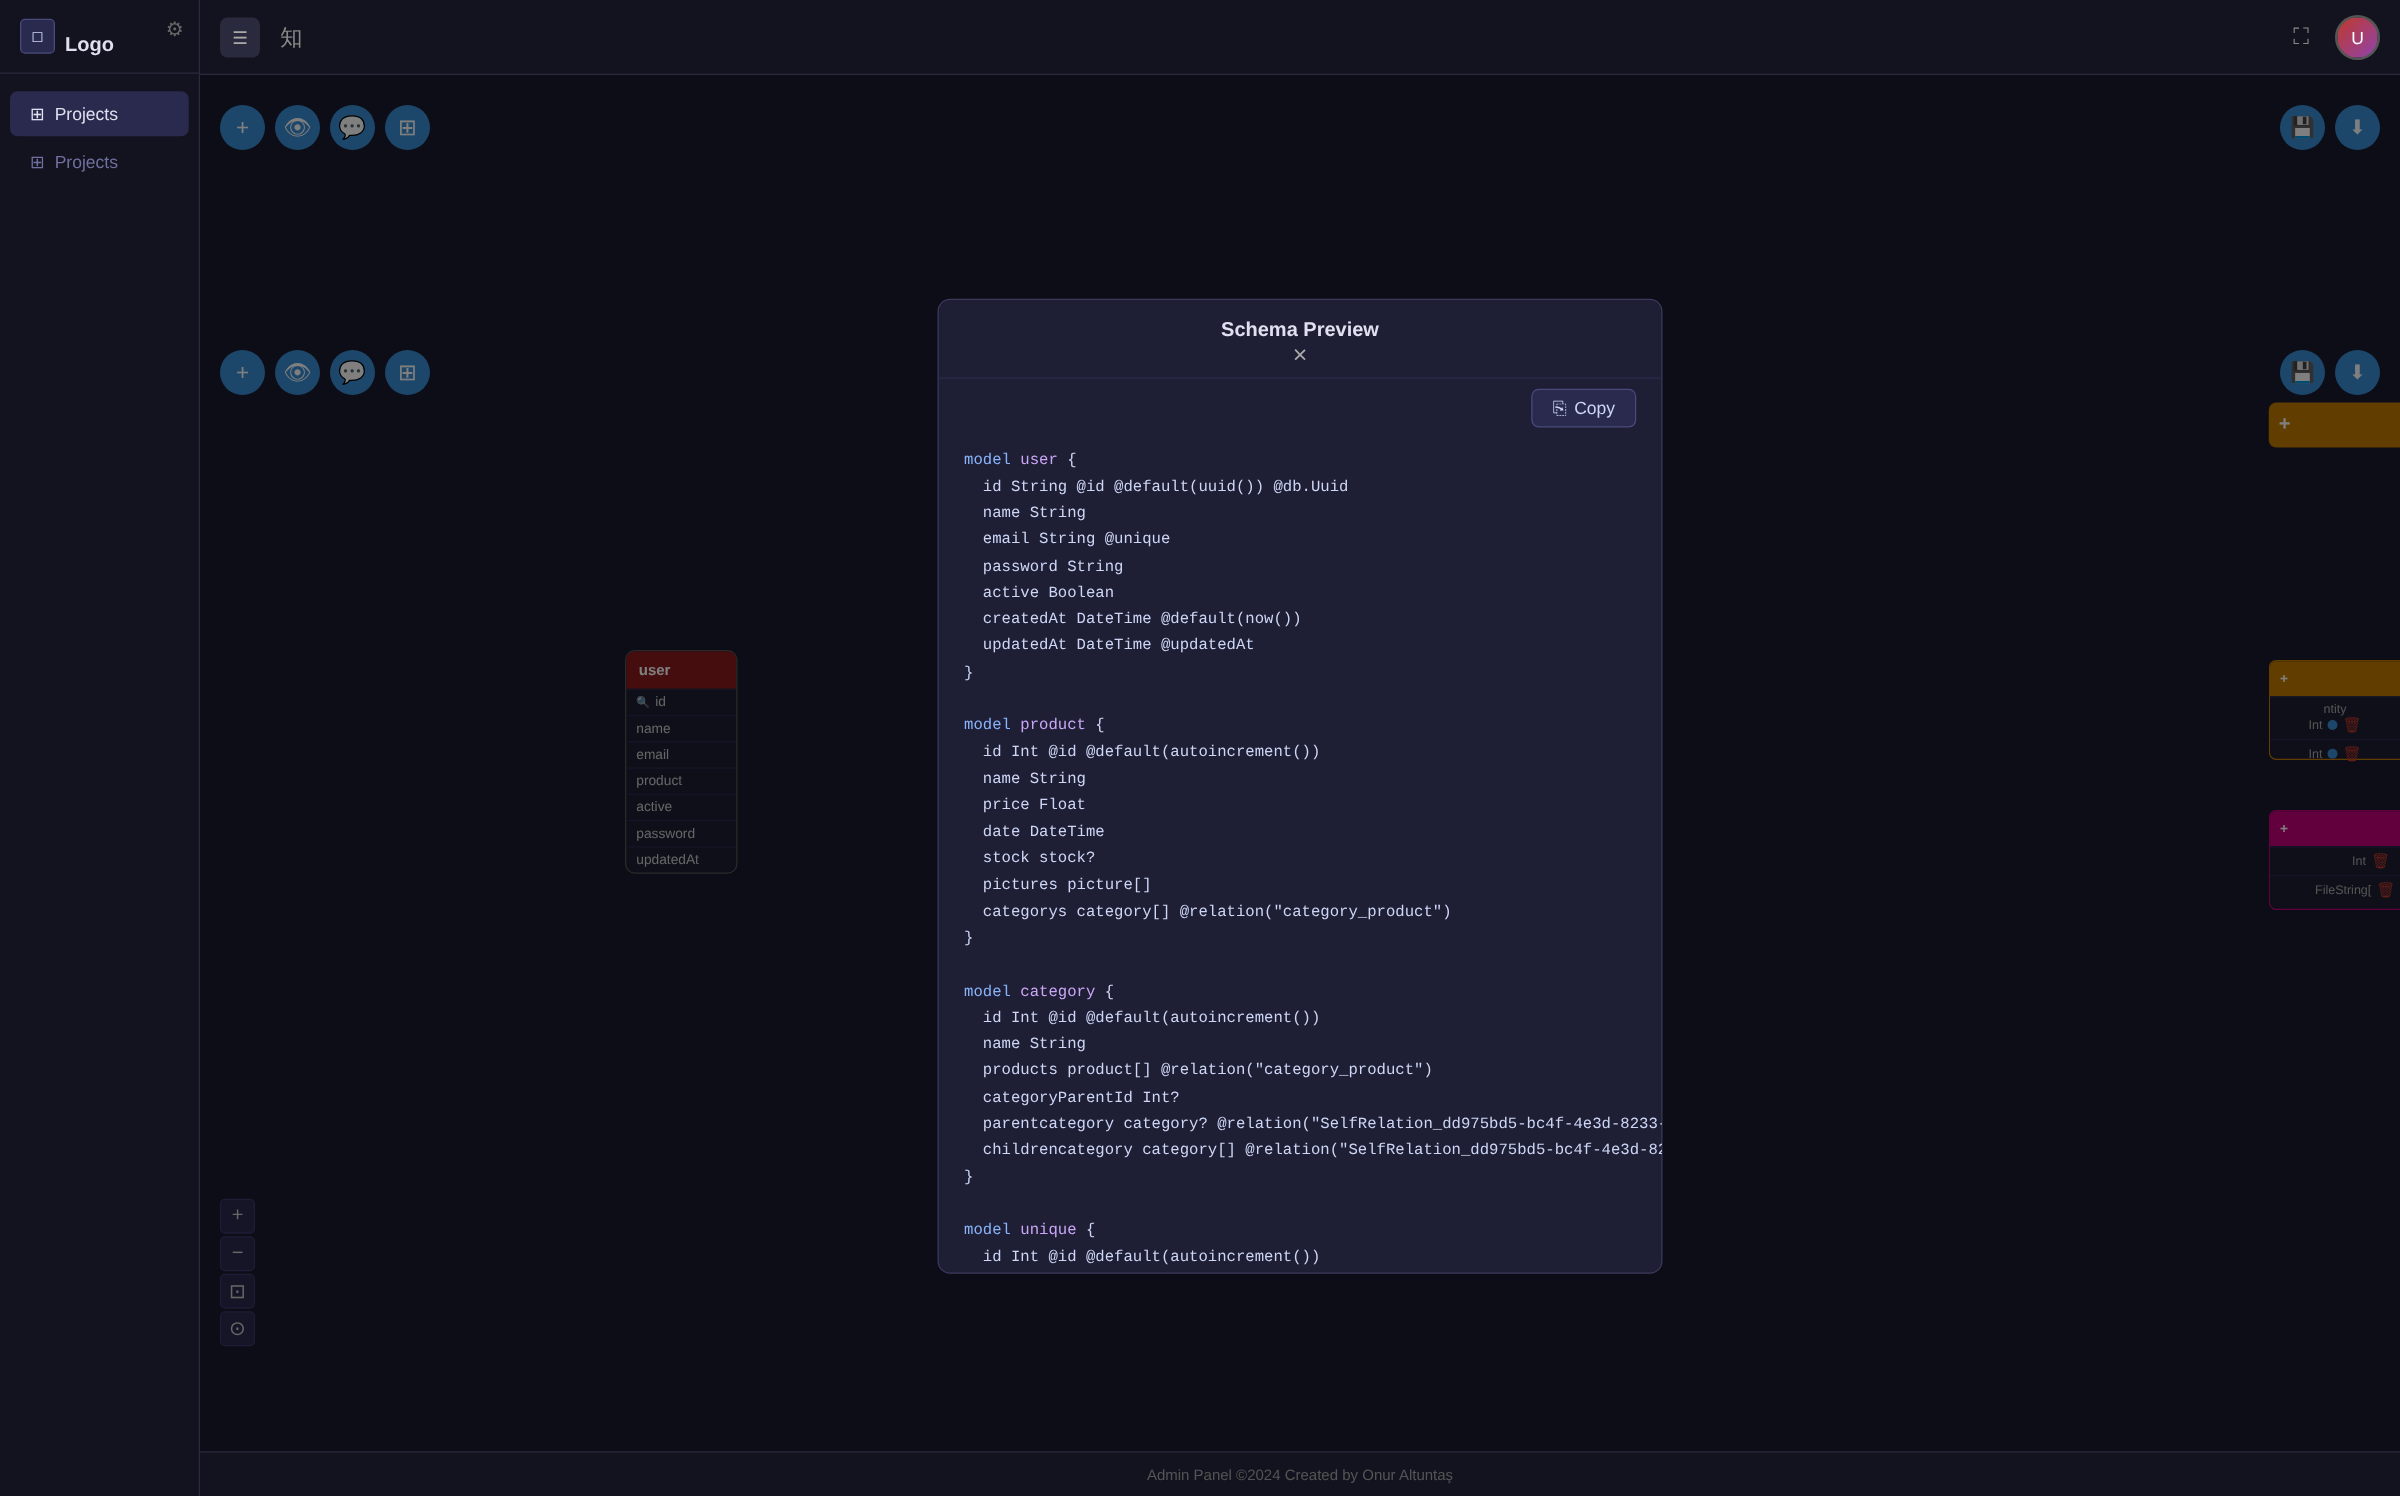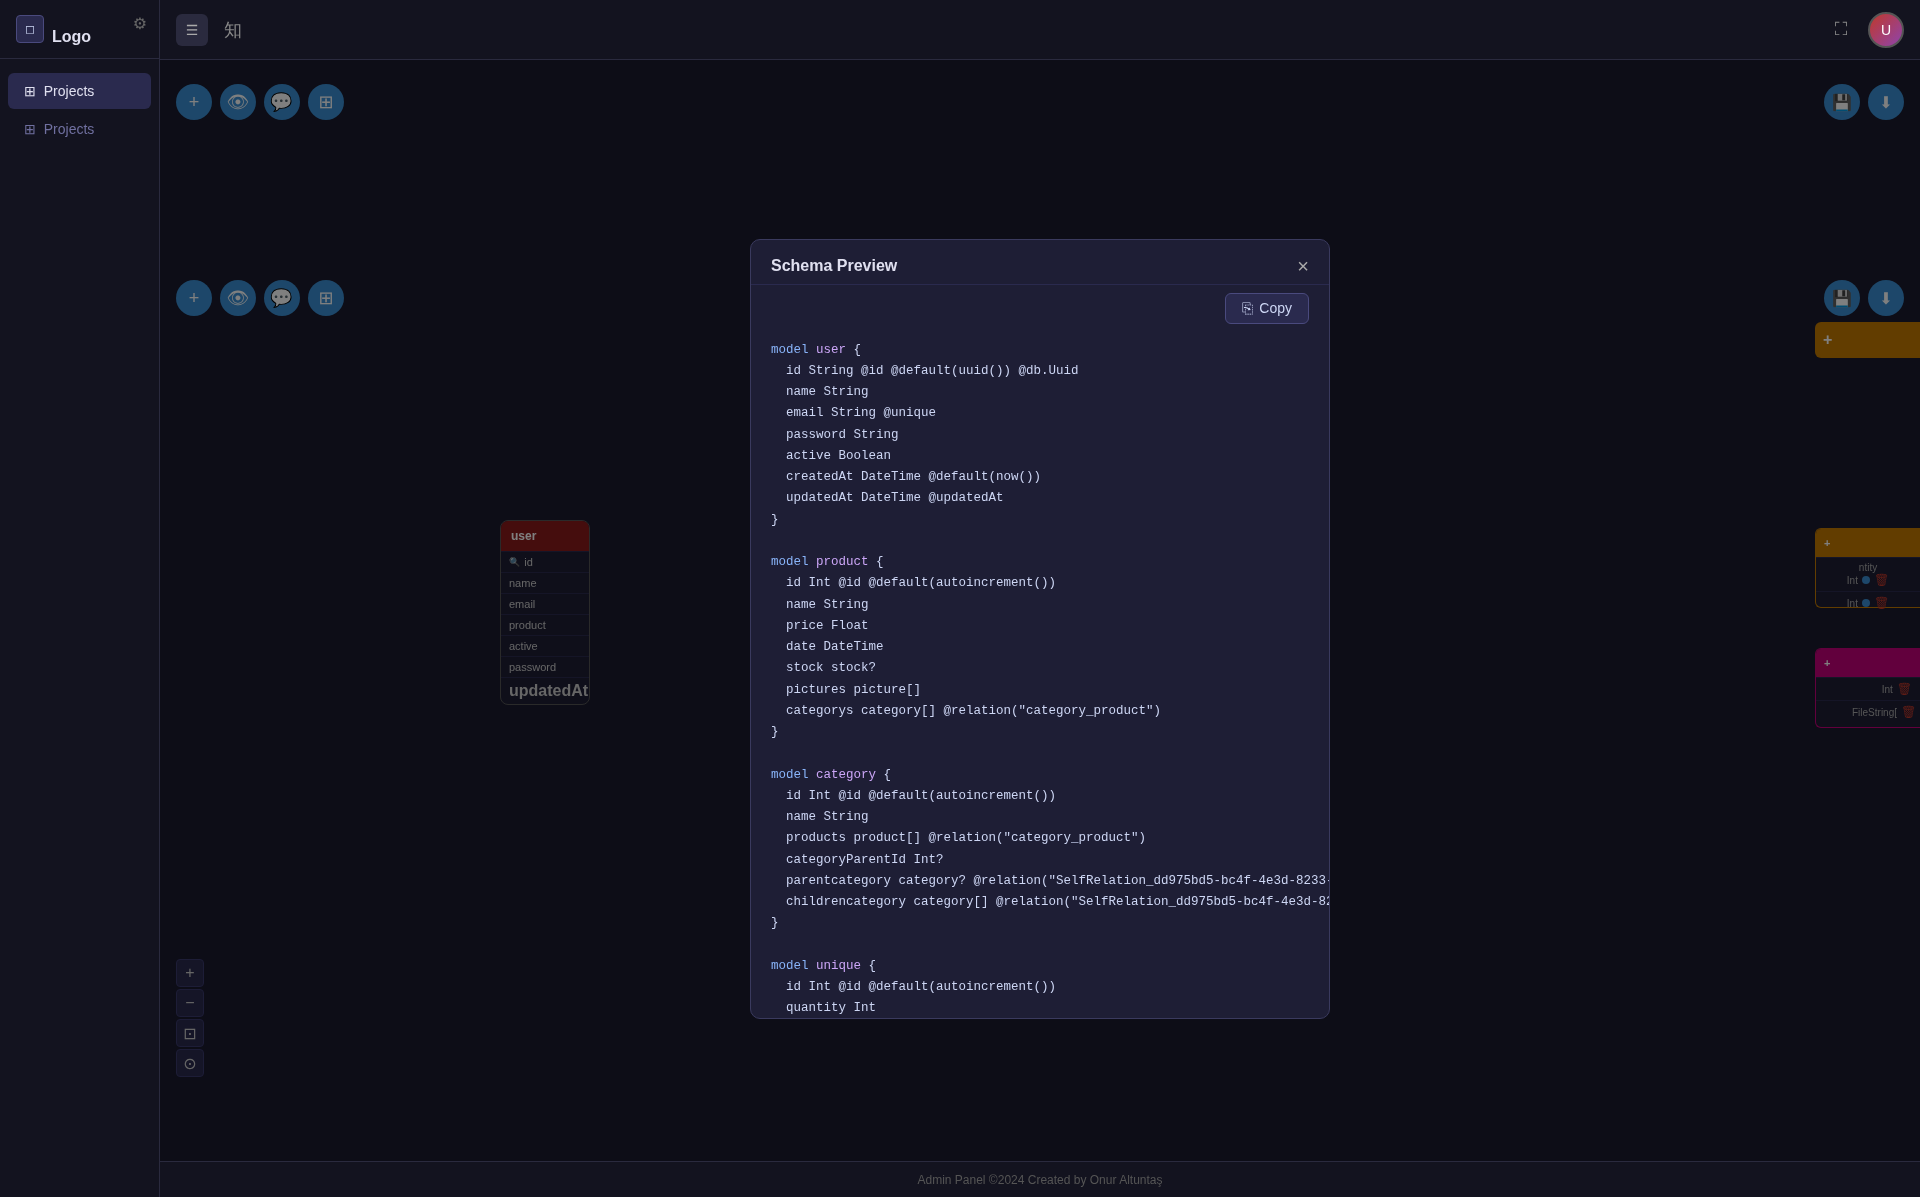--- a/index.html
+++ b/index.html
@@ -294,6 +294,7 @@
       justify-content: space-between;
       padding: 16px 20px 8px 20px;
       border-bottom: 1px solid #2a2a4e;
+      flex-direction: column;
     }
     .modal-title {
       font-size: 16px;

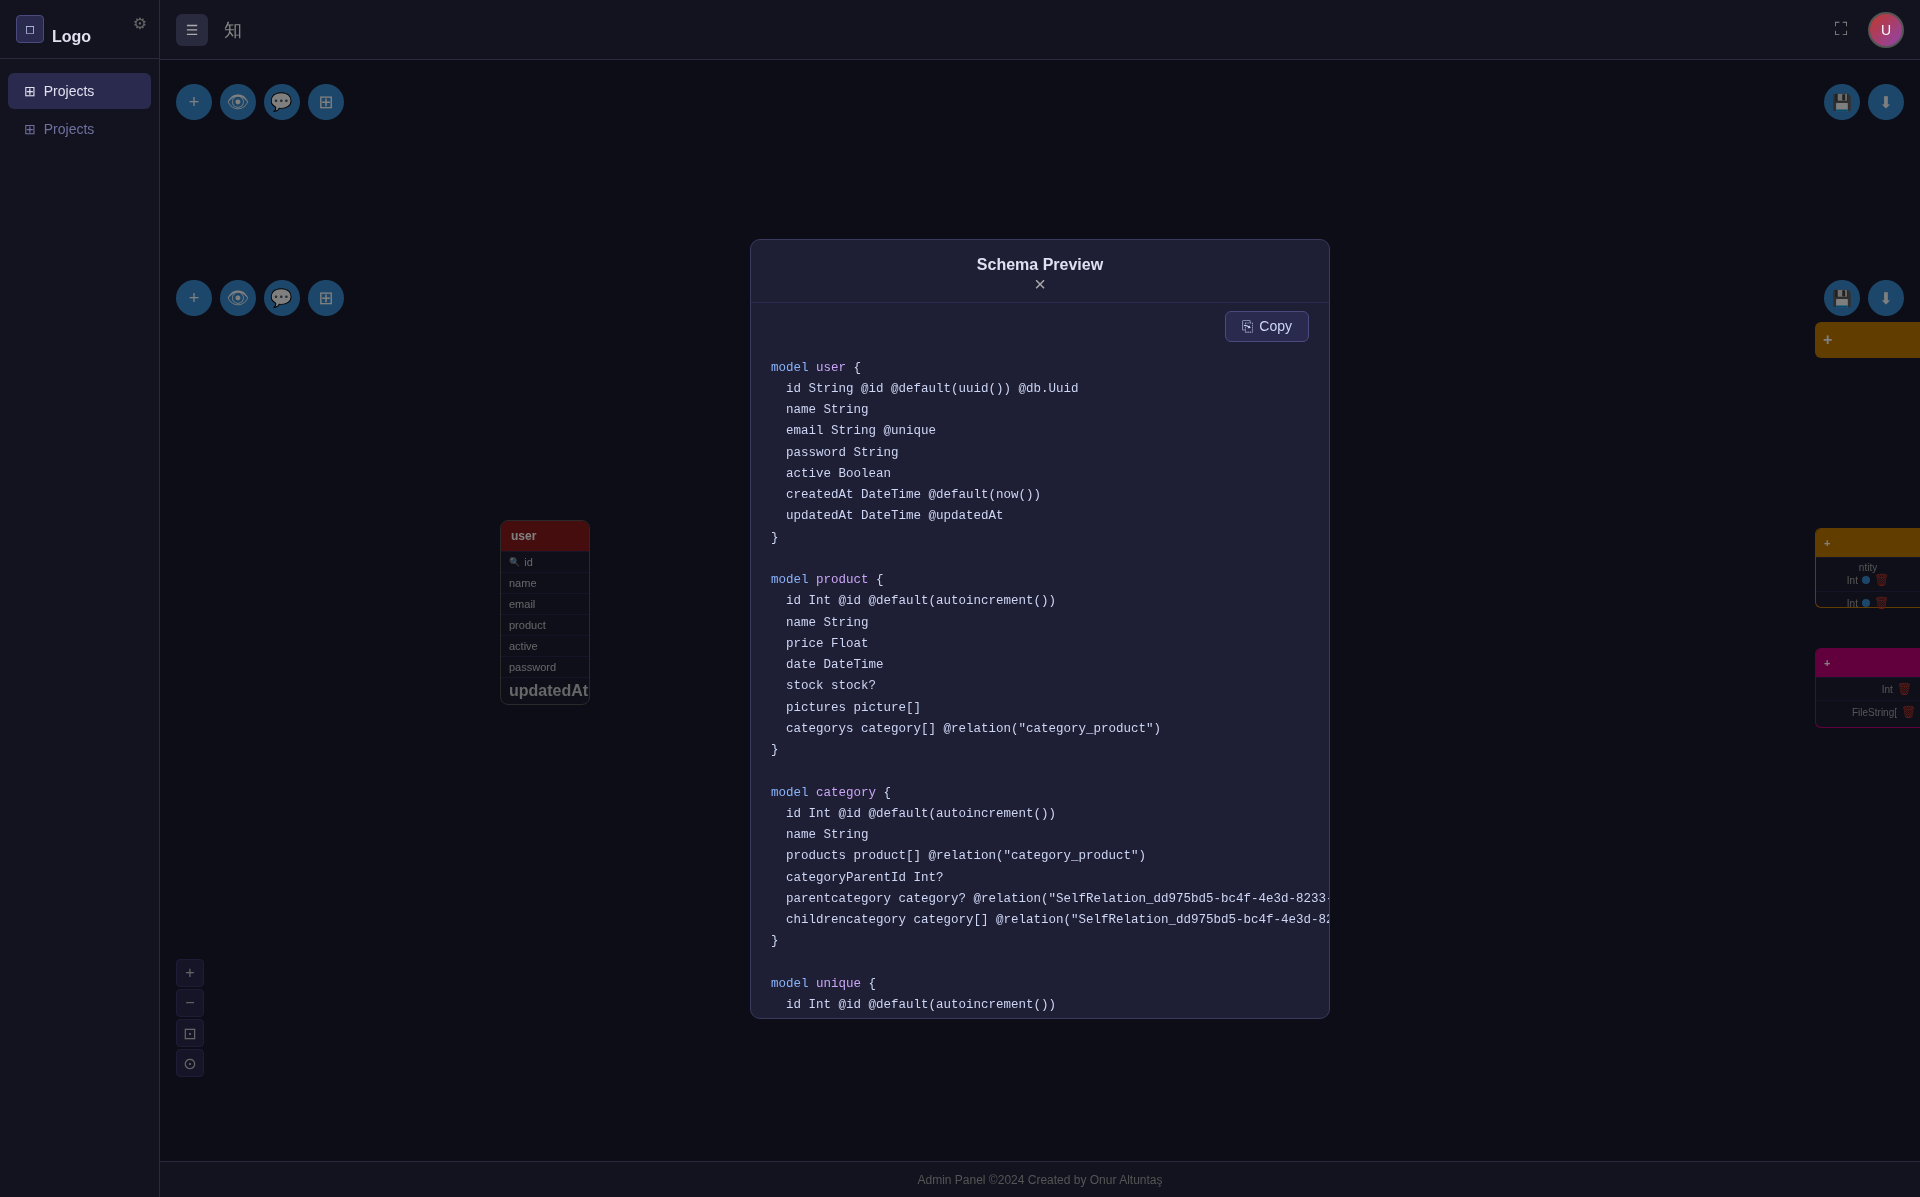--- a/index.html
+++ b/index.html
@@ -551,7 +551,7 @@
         <span style="font-size:11px;color:#ccc;">password</span>
       </div>
       <div class="node-field">
-        <span style="font-size:16px;color:#ccc;font-weight:bold;">updatedAt</span>
+        <span style="font-size:11px;color:#ccc;">updatedAt</span>
       </div>
     </div>
 

